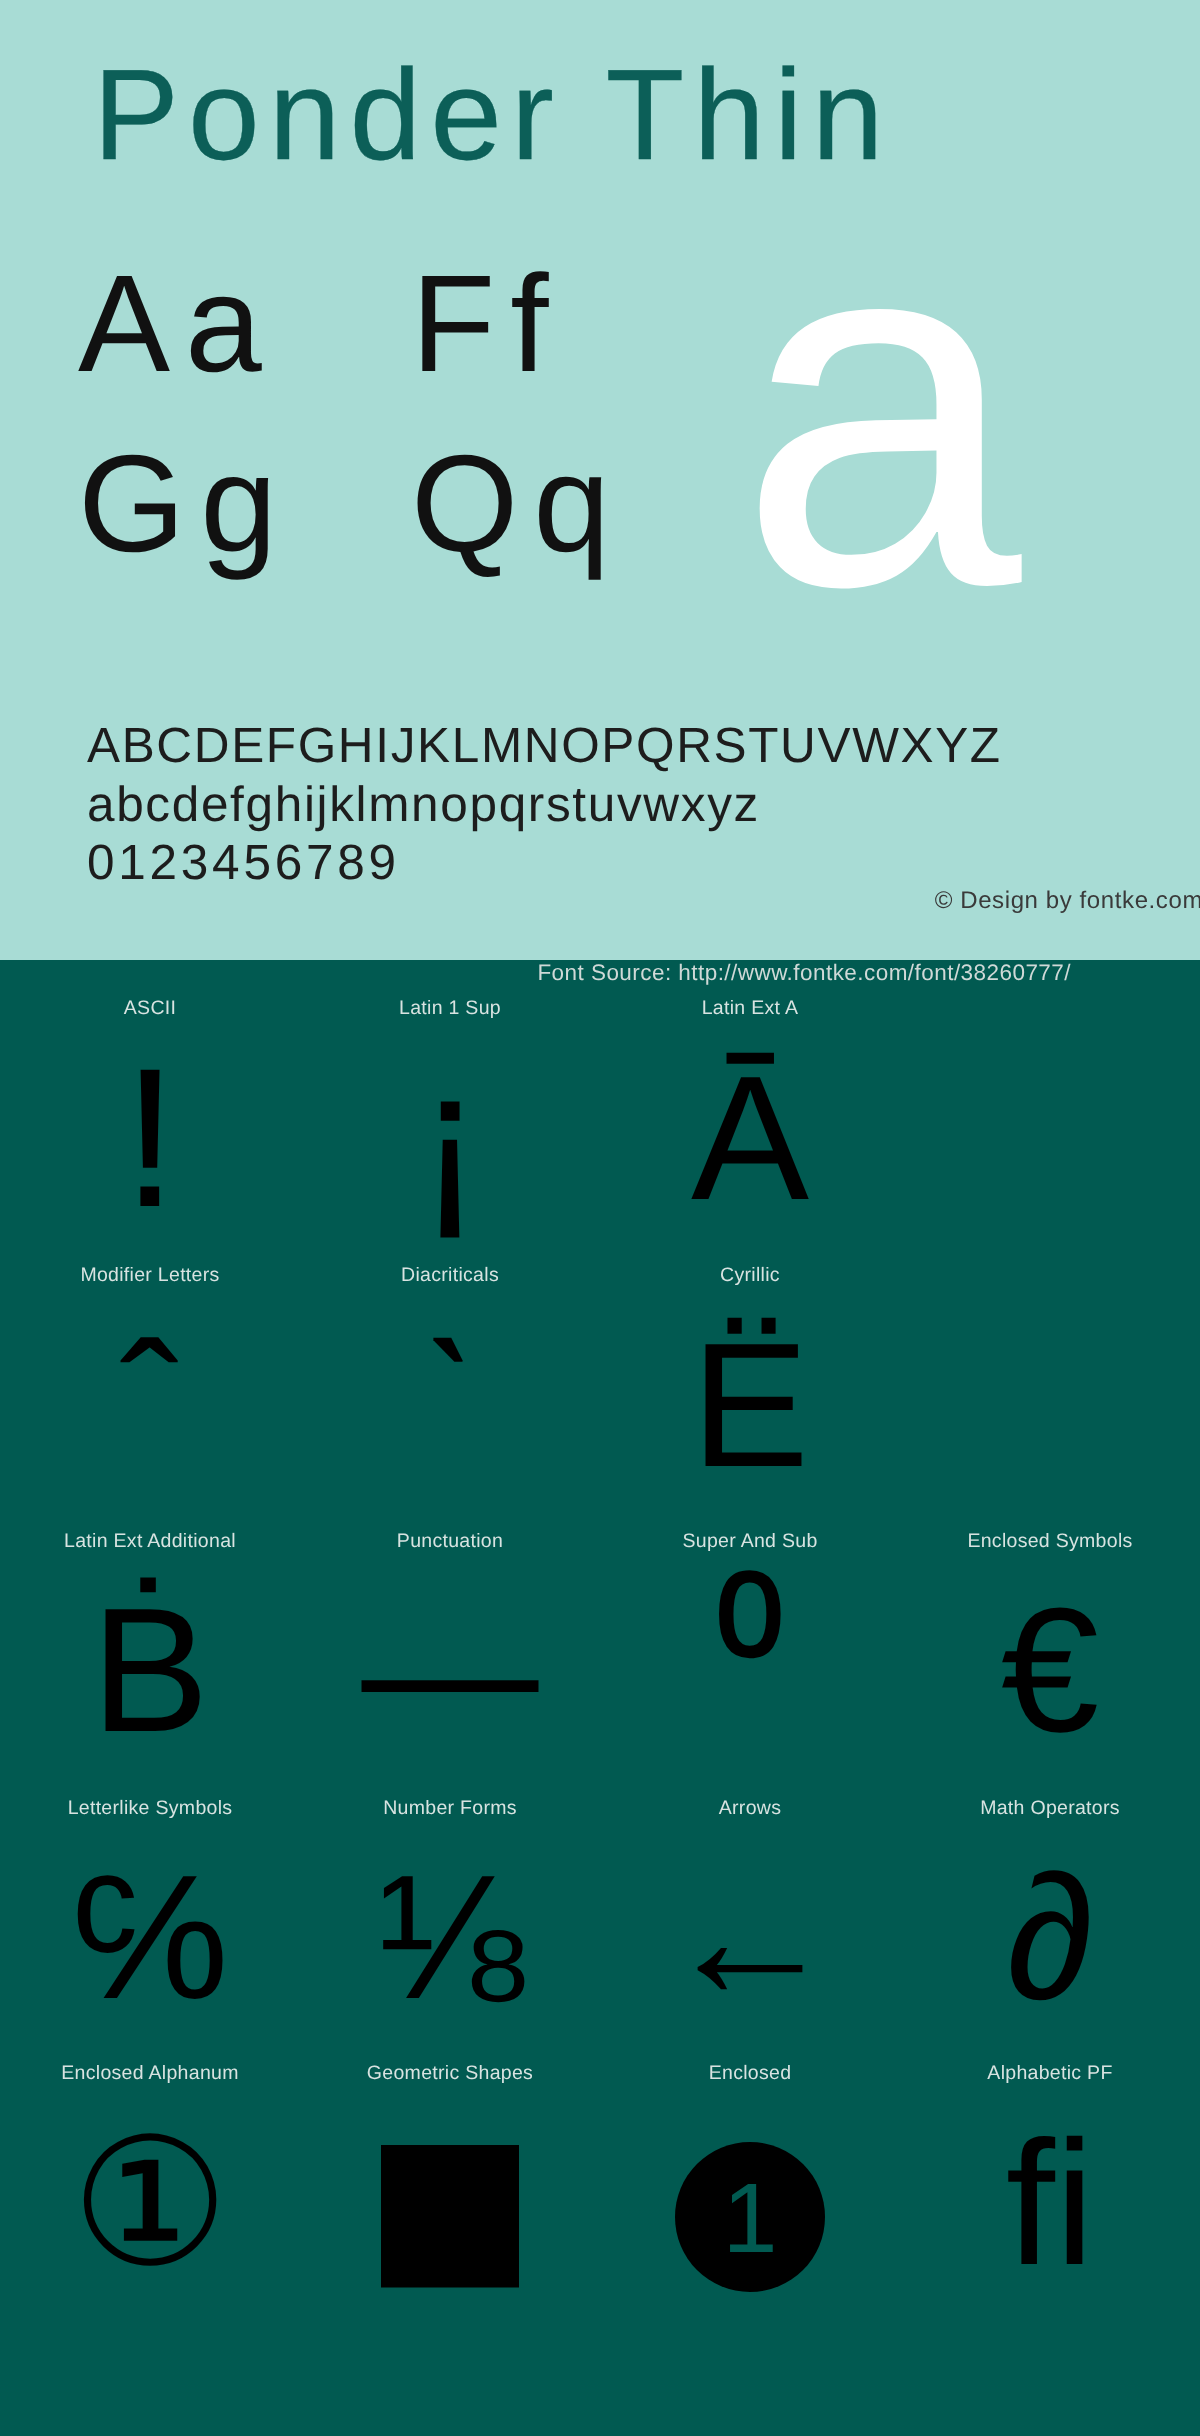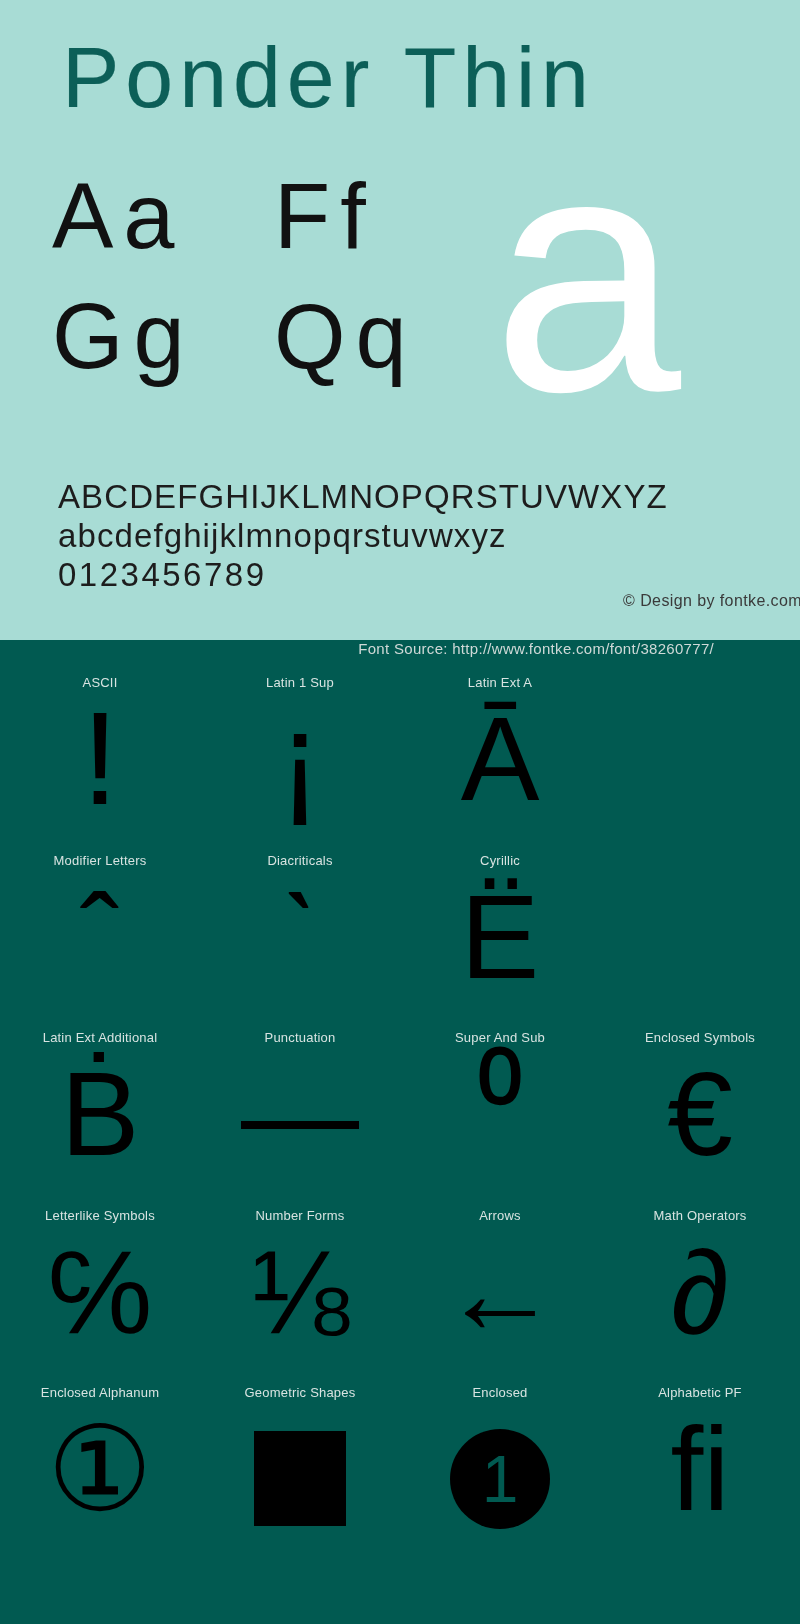--- a/index.html
+++ b/index.html
@@ -151,7 +151,6 @@
     color: #d8e3e1;
     letter-spacing: 0.2px;
     white-space: nowrap;
-    margin-top: 11px;
   }
   .block-glyph {
     position: absolute;

